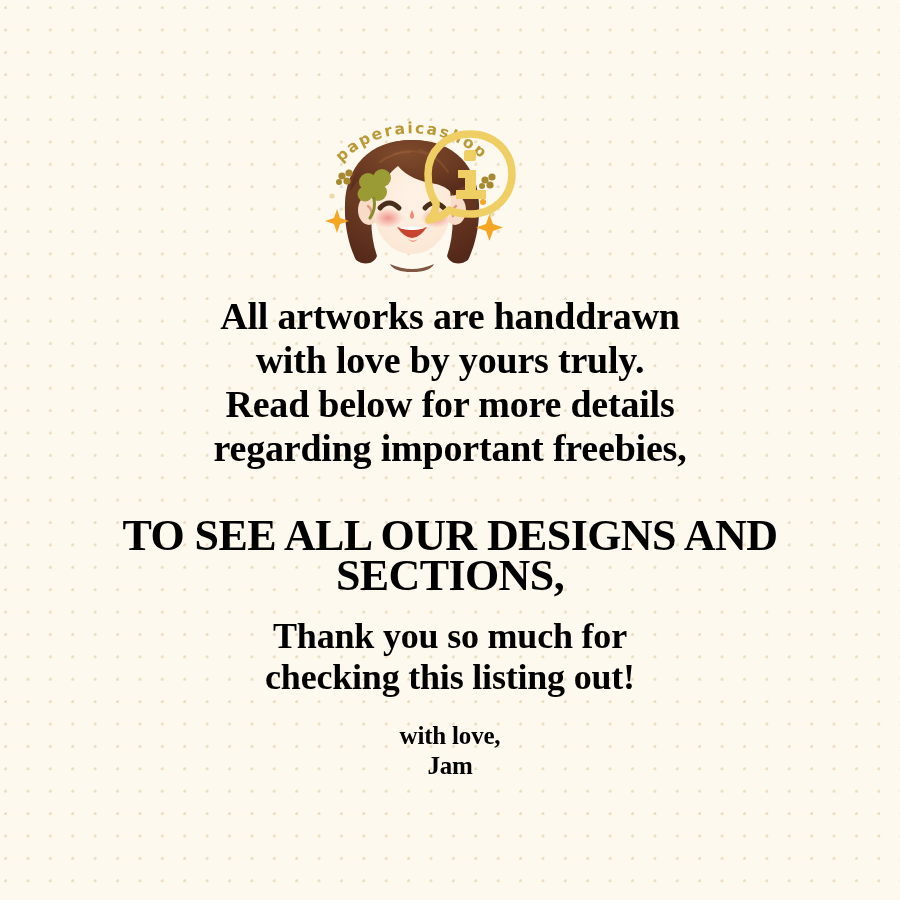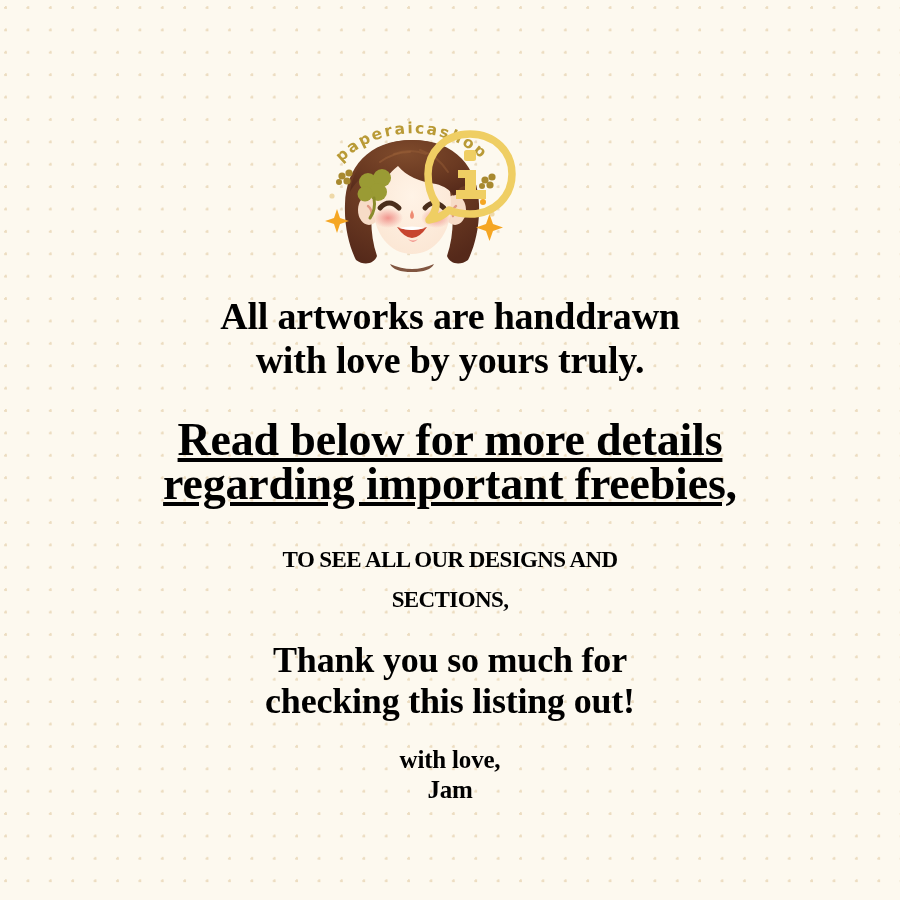--- a/index.html
+++ b/index.html
@@ -96,11 +96,9 @@
   }
 
   .block-b {
-    margin-top:36px;
-    font-size:46px;
+    font-size:38px;
     line-height:44px;
     width:800px;
-    text-decoration:underline;
   }
 
   .block-c {

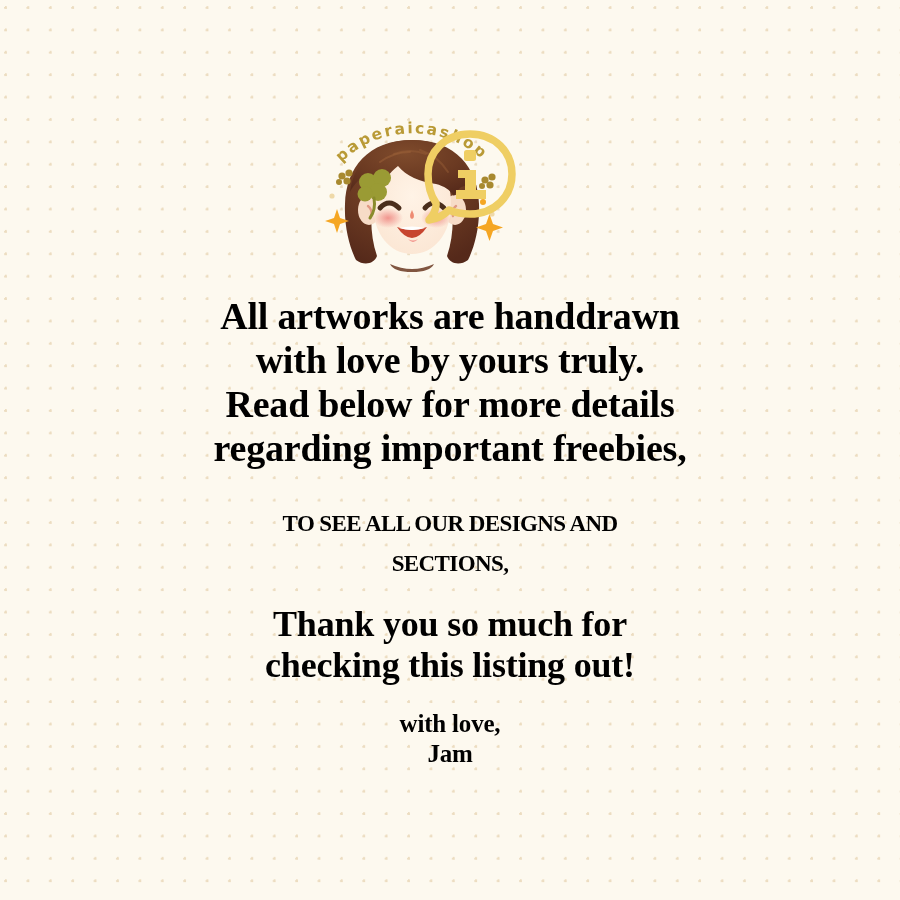--- a/index.html
+++ b/index.html
@@ -102,8 +102,8 @@
   }
 
   .block-c {
-    margin-top:34px;
-    font-size:23px;
+    margin-top:46px;
+    font-size:44px;
     line-height:40px;
     width:860px;
     letter-spacing:-0.6px;

